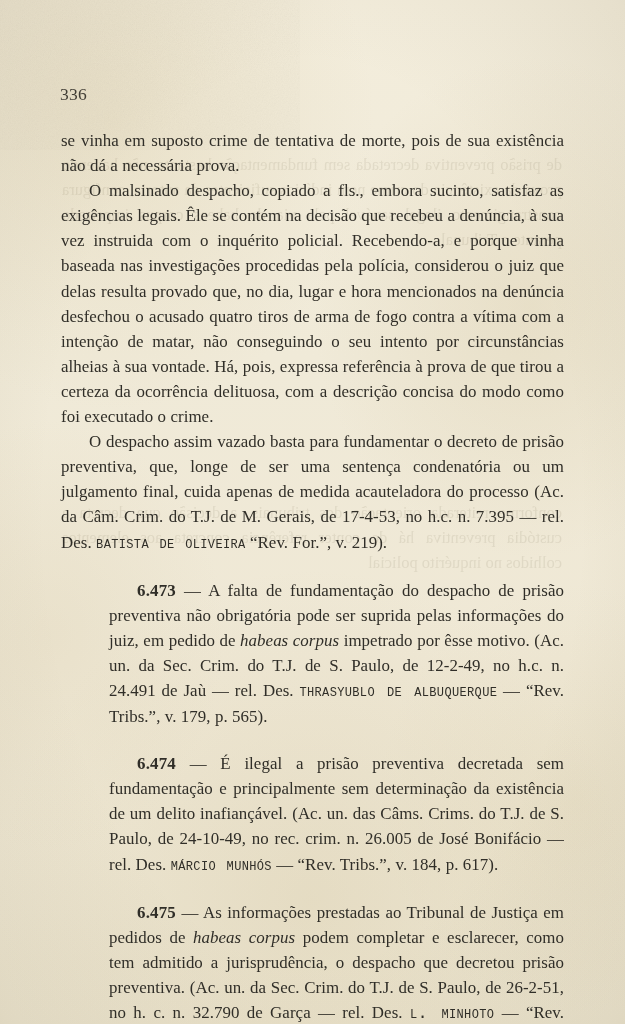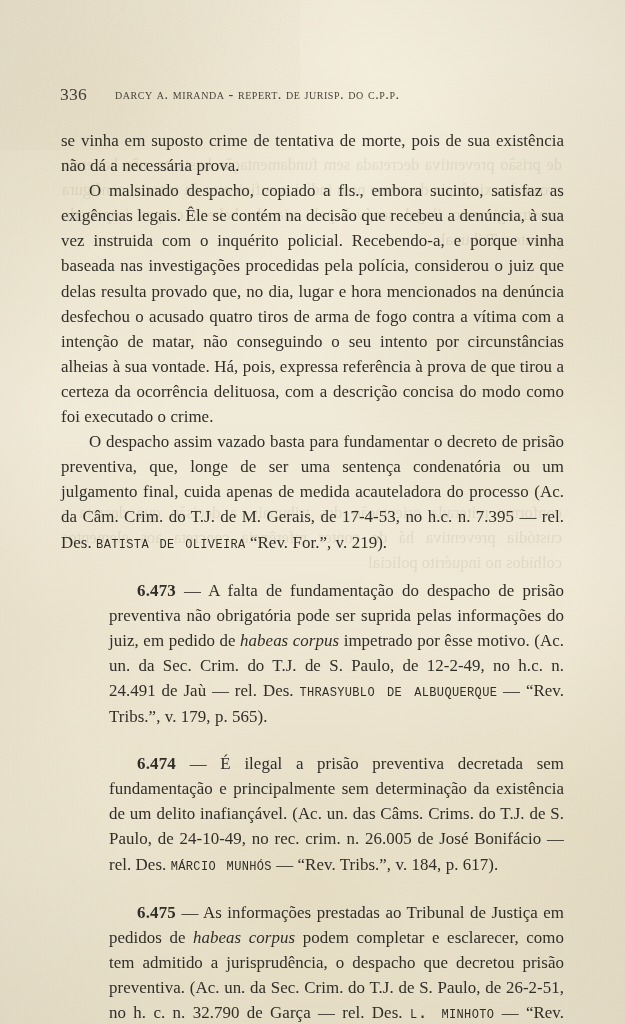--- a/index.html
+++ b/index.html
@@ -158,7 +158,6 @@
 
   <div class="running-head">
     <span class="folio">336</span>
-    <span class="head-title">Darcy A. Miranda - Repert. de Jurisp. do C.P.P.</span>
   </div>
 
   <div class="body-block">

